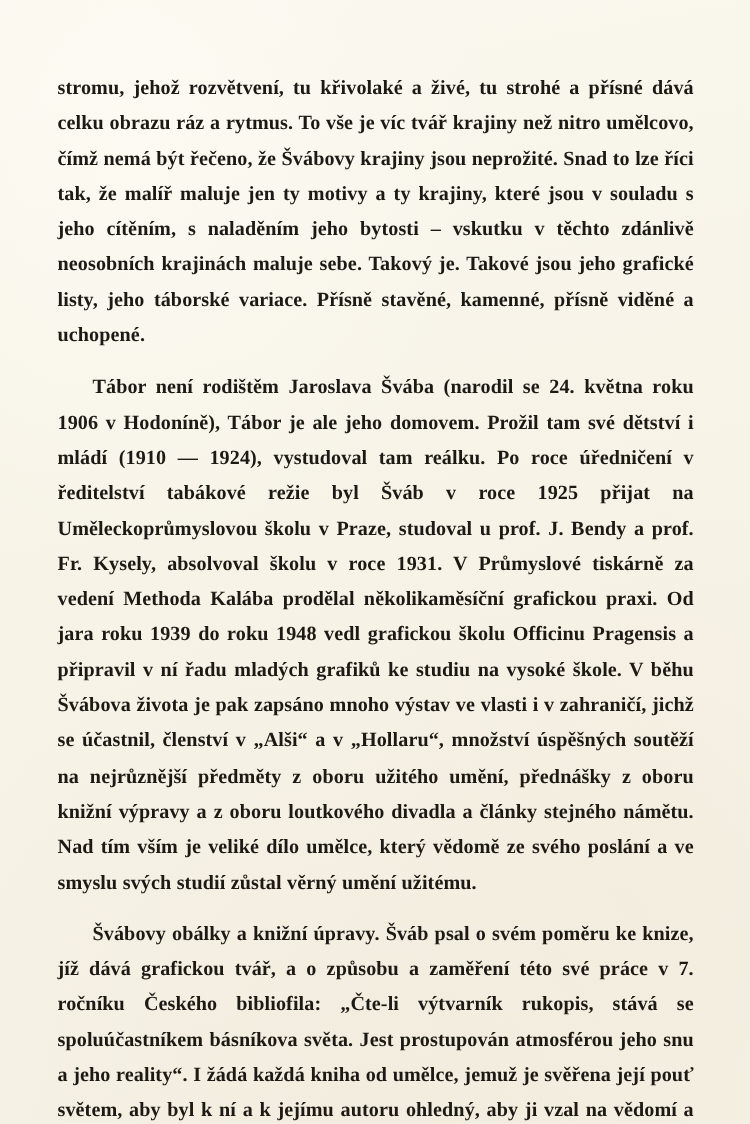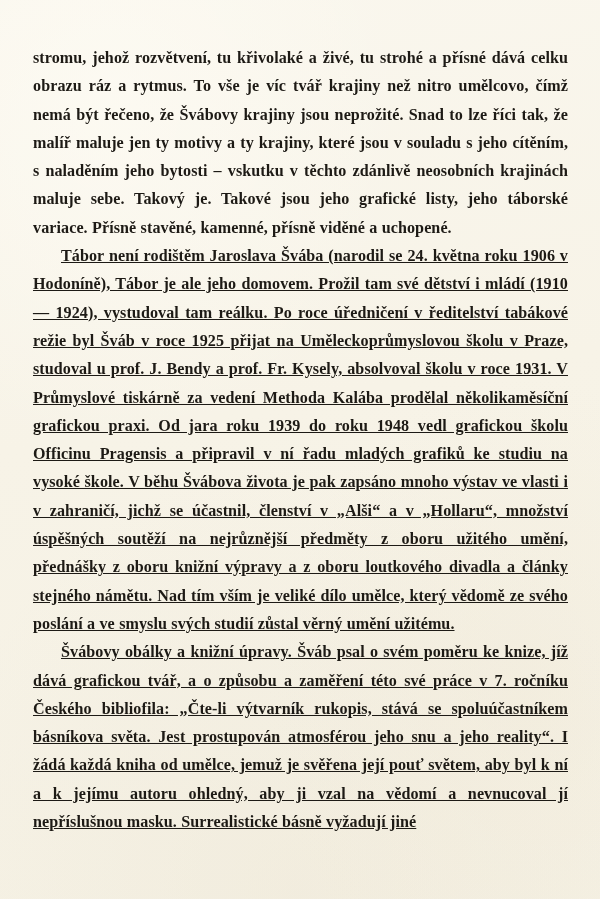--- a/index.html
+++ b/index.html
@@ -38,7 +38,7 @@
     width: 535px;
   }
   p.para {
-    margin: 0;
+    margin: 13px;
     text-align: justify;
     text-justify: inter-word;
     color: #1d1a15;

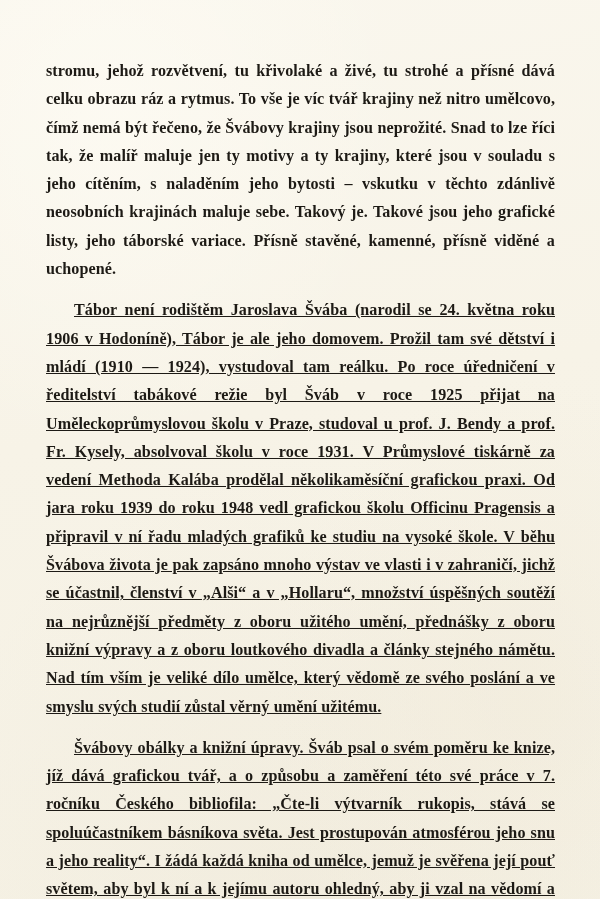--- a/index.html
+++ b/index.html
@@ -51,7 +51,6 @@
   }
   p.para.indent {
     text-indent: 28px;
-    text-decoration: underline;
   }
   p.para:last-child {
     text-align-last: left;

